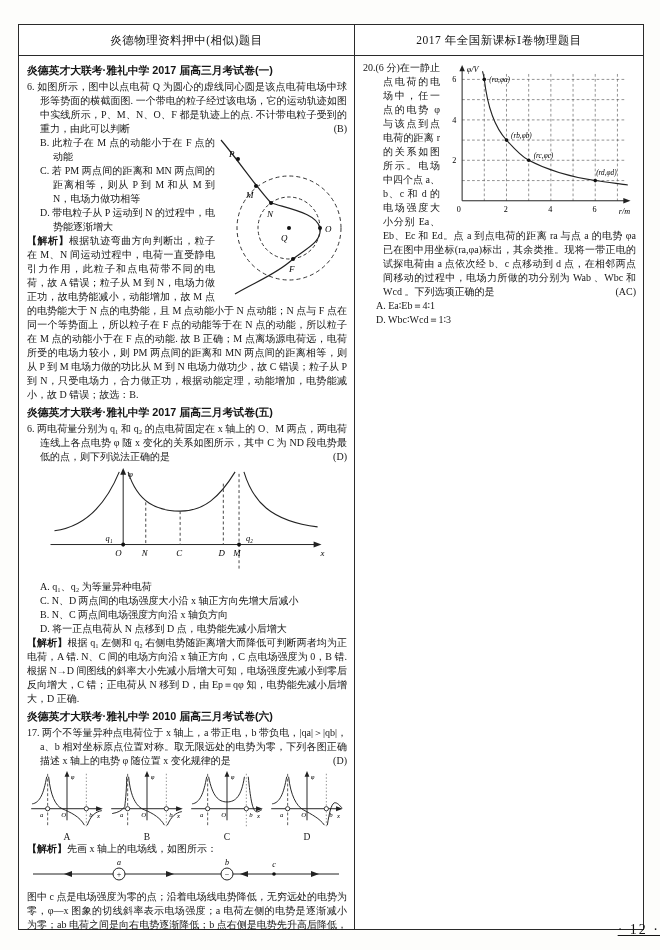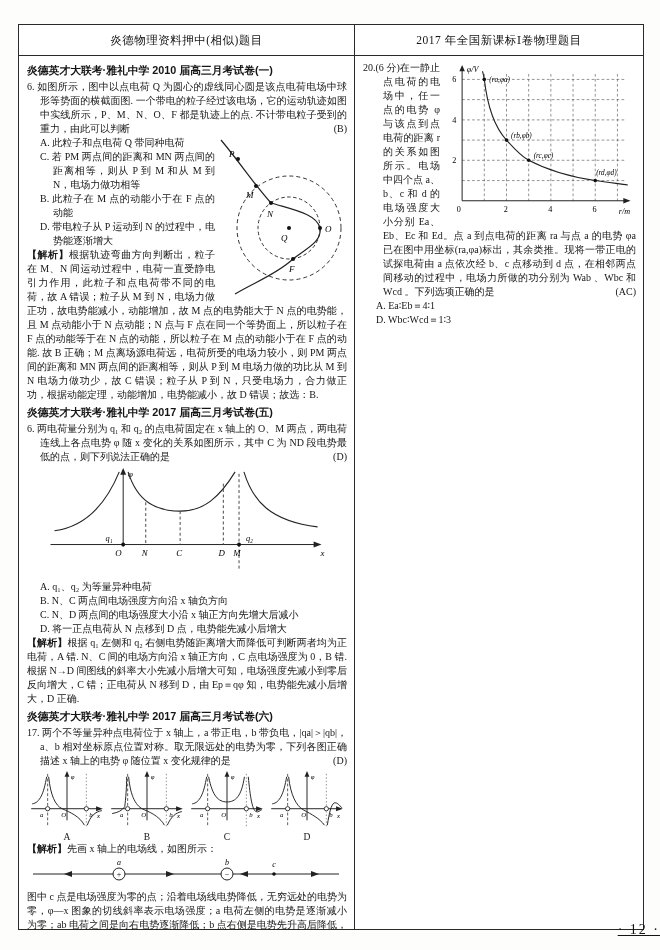--- a/index.html
+++ b/index.html
@@ -54,7 +54,7 @@
 
     <div class="col-left">
 
-      <div class="h-sec">炎德英才大联考·雅礼中学 2010 届高三月考试卷(一)</div>
+      <div class="h-sec">炎德英才大联考·雅礼中学 2017 届高三月考试卷(一)</div>
       <p class="q">
         <span>6. 如图所示，图中以点电荷 Q 为圆心的虚线同心圆是该点电荷电场中球形等势面的横截面图. 一个带电的粒子经过该电场，它的运动轨迹如图中实线所示，P、M、N、O、F 都是轨迹上的点. 不计带电粒子受到的重力，由此可以判断</span>
         <span class="ans">(B)</span>

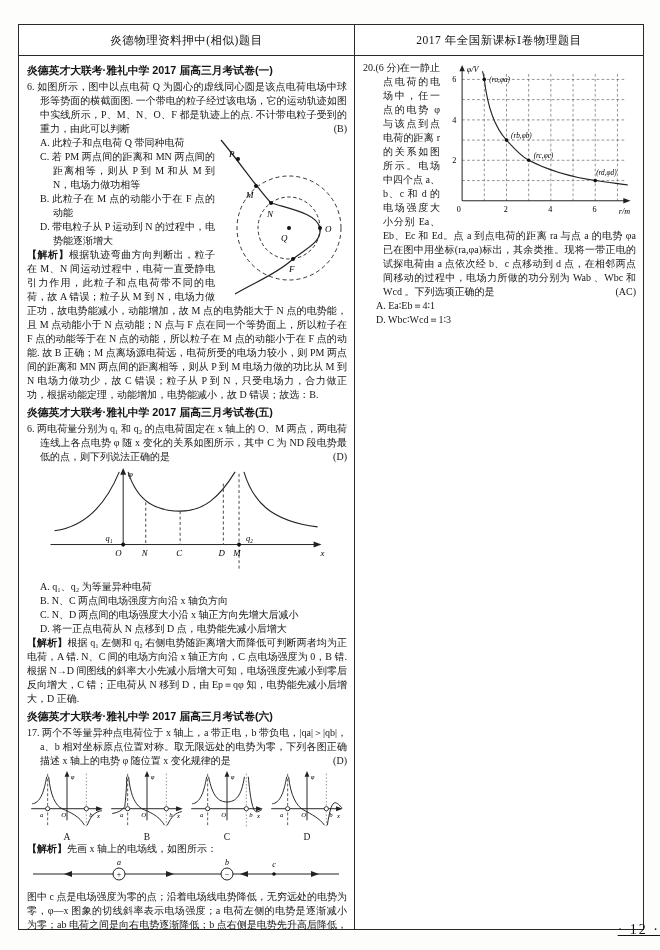--- a/index.html
+++ b/index.html
@@ -78,7 +78,6 @@
           <text x="70" y="134" font-size="9" class="it">F</text>
           <text x="62" y="103" font-size="9" class="it">Q</text>
         </svg>
-        <p class="opt">A. 此粒子和点电荷 Q 带同种电荷</p>
         <p class="opt">C. 若 PM 两点间的距离和 MN 两点间的距离相等，则从 P 到 M 和从 M 到 N，电场力做功相等</p>
         <p class="opt">B. 此粒子在 M 点的动能小于在 F 点的动能</p>
         <p class="opt">D. 带电粒子从 P 运动到 N 的过程中，电势能逐渐增大</p>

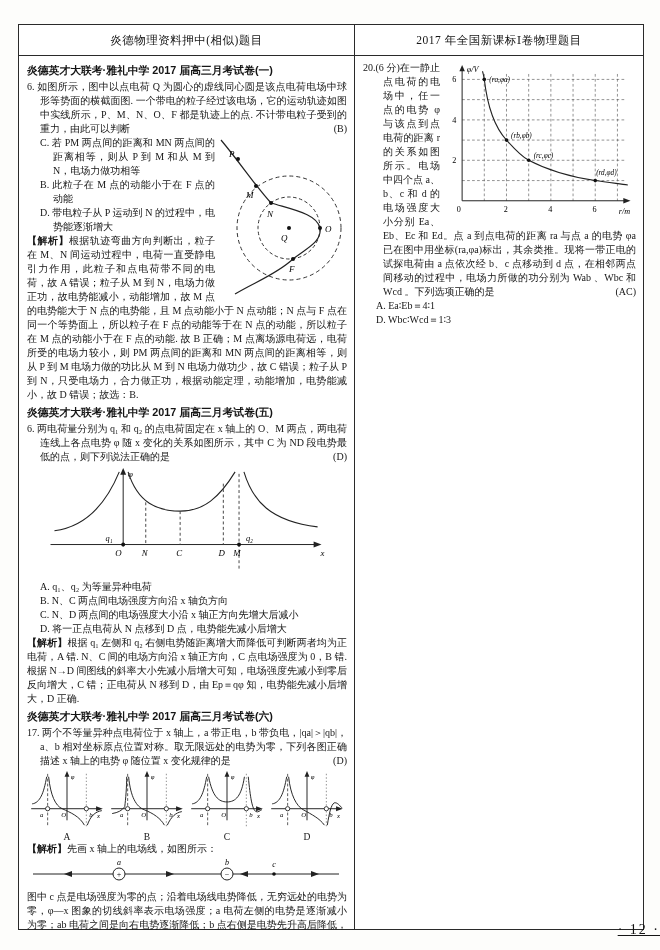--- a/index.html
+++ b/index.html
@@ -78,8 +78,8 @@
           <text x="70" y="134" font-size="9" class="it">F</text>
           <text x="62" y="103" font-size="9" class="it">Q</text>
         </svg>
+        <p class="opt">B. 此粒子在 M 点的动能小于在 F 点的动能</p>
         <p class="opt">C. 若 PM 两点间的距离和 MN 两点间的距离相等，则从 P 到 M 和从 M 到 N，电场力做功相等</p>
-        <p class="opt">B. 此粒子在 M 点的动能小于在 F 点的动能</p>
         <p class="opt">D. 带电粒子从 P 运动到 N 的过程中，电势能逐渐增大</p>
         <p>
           <span class="blabel">【解析】</span><span>根据轨迹弯曲方向判断出，粒子在 M、N 间运动过程中，电荷一直受静电引力作用，此粒子和点电荷带不同的电荷，故 A 错误；粒子从 M 到 N，电场力做正功，故电势能减小，动能增加，故 M 点的电势能大于 N 点的电势能，且 M 点动能小于 N 点动能；N 点与 F 点在同一个等势面上，所以粒子在 F 点的动能等于在 N 点的动能，所以粒子在 M 点的动能小于在 F 点的动能. 故 B 正确；M 点离场源电荷远，电荷所受的电场力较小，则 PM 两点间的距离和 MN 两点间的距离相等，则从 P 到 M 电场力做的功比从 M 到 N 电场力做功少，故 C 错误；粒子从 P 到 N，只受电场力，合力做正功，根据动能定理，动能增加，电势能减小，故 D 错误；故选：B.</span>

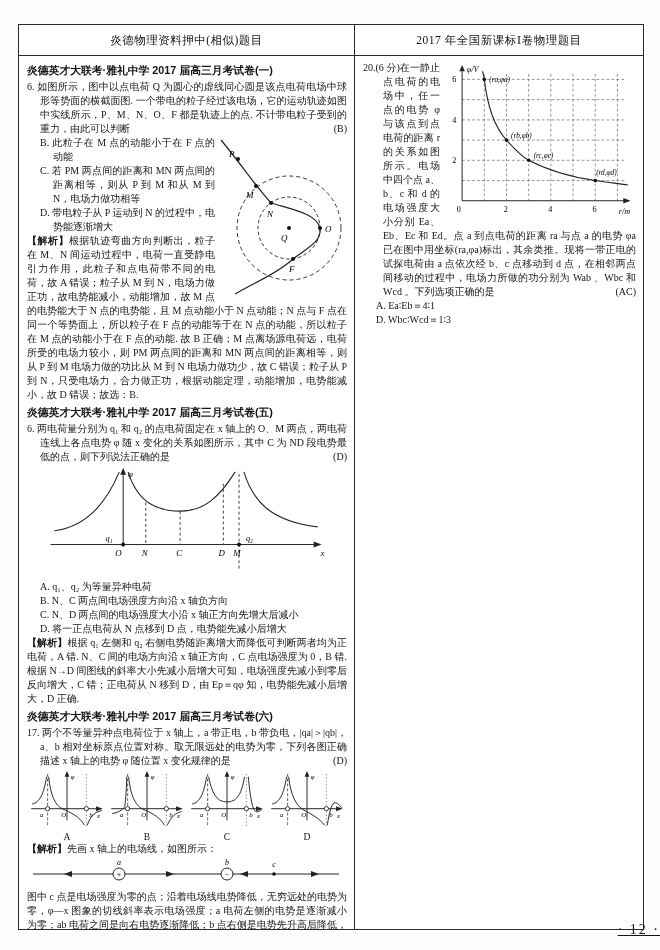--- a/index.html
+++ b/index.html
@@ -125,8 +125,8 @@
         </svg>
       </div>
       <p class="opt">A. q₁、q₂ 为等量异种电荷</p>
+      <p class="opt">C. N、D 两点间的电场强度大小沿 x 轴正方向先增大后减小</p>
       <p class="opt">B. N、C 两点间电场强度方向沿 x 轴负方向</p>
-      <p class="opt">C. N、D 两点间的电场强度大小沿 x 轴正方向先增大后减小</p>
       <p class="opt">D. 将一正点电荷从 N 点移到 D 点，电势能先减小后增大</p>
       <p>
         <span class="blabel">【解析】</span><span>根据 q₁ 左侧和 q₂ 右侧电势随距离增大而降低可判断两者均为正电荷，A 错. N、C 间的电场方向沿 x 轴正方向，C 点电场强度为 0，B 错. 根据 N→D 间图线的斜率大小先减小后增大可知，电场强度先减小到零后反向增大，C 错；正电荷从 N 移到 D，由 Ep＝qφ 知，电势能先减小后增大，D 正确.</span>

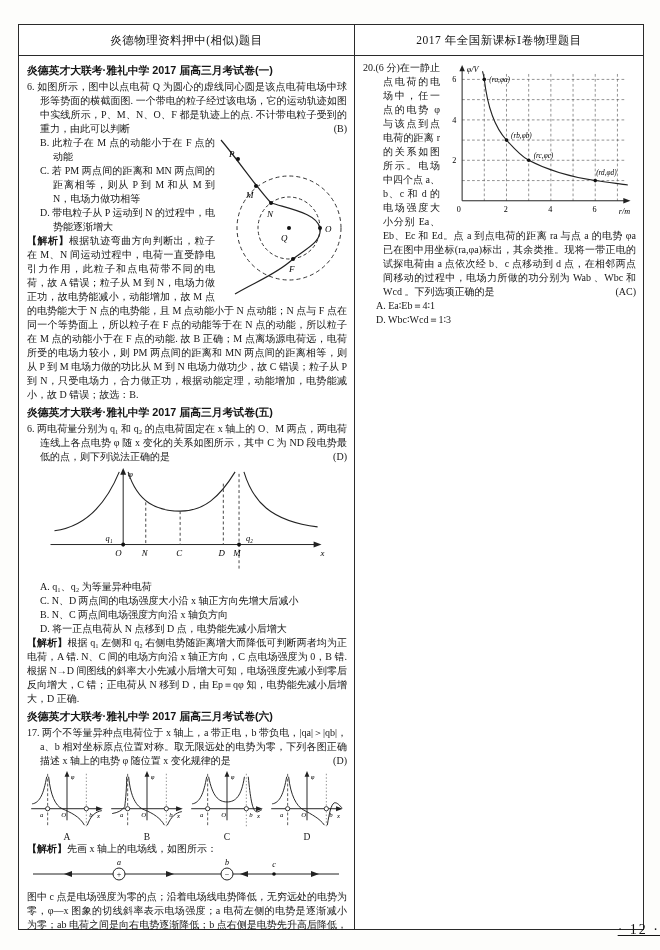--- a/index.html
+++ b/index.html
@@ -132,7 +132,7 @@
         <span class="blabel">【解析】</span><span>根据 q₁ 左侧和 q₂ 右侧电势随距离增大而降低可判断两者均为正电荷，A 错. N、C 间的电场方向沿 x 轴正方向，C 点电场强度为 0，B 错. 根据 N→D 间图线的斜率大小先减小后增大可知，电场强度先减小到零后反向增大，C 错；正电荷从 N 移到 D，由 Ep＝qφ 知，电势能先减小后增大，D 正确.</span>
       </p>
 
-      <div class="h-sec">炎德英才大联考·雅礼中学 2017 届高三月考试卷(六)</div>
+      <div class="h-sec">炎德英才大联考·雅礼中学 2010 届高三月考试卷(六)</div>
       <p class="q">
         <span>17. 两个不等量异种点电荷位于 x 轴上，a 带正电，b 带负电，|qa|＞|qb|，a、b 相对坐标原点位置对称。取无限远处的电势为零，下列各图正确描述 x 轴上的电势 φ 随位置 x 变化规律的是</span>
         <span class="ans">(D)</span>

